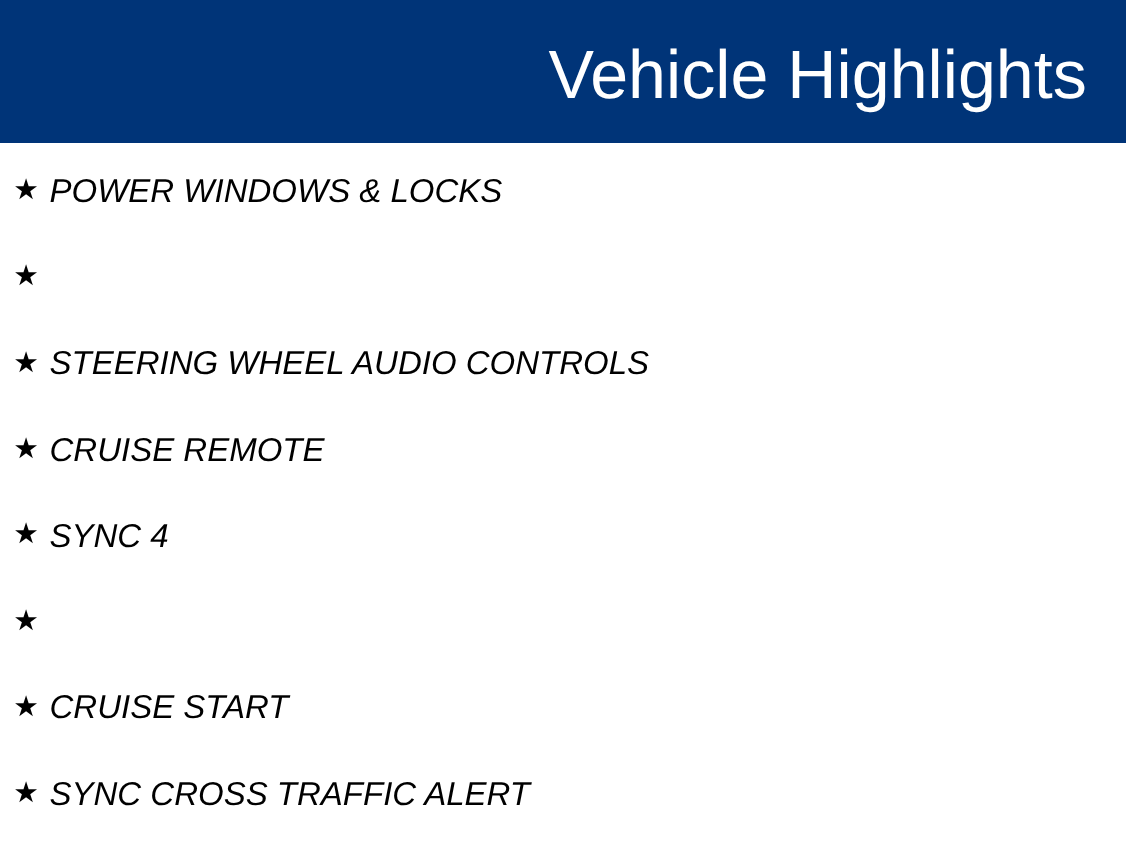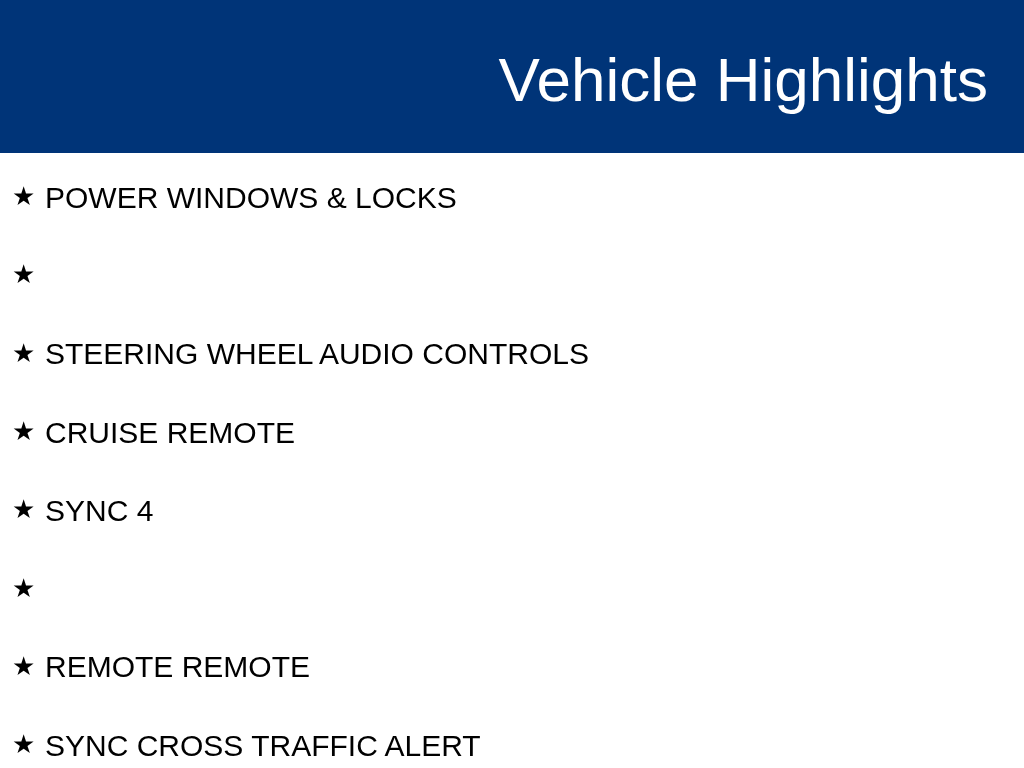--- a/index.html
+++ b/index.html
@@ -18,7 +18,7 @@
   .header-band {
     box-sizing: border-box;
     width: 100%;
-    height: 153px;
+    height: 130px;
     background: var(--header-bg, #003478);
     display: flex;
     align-items: center;

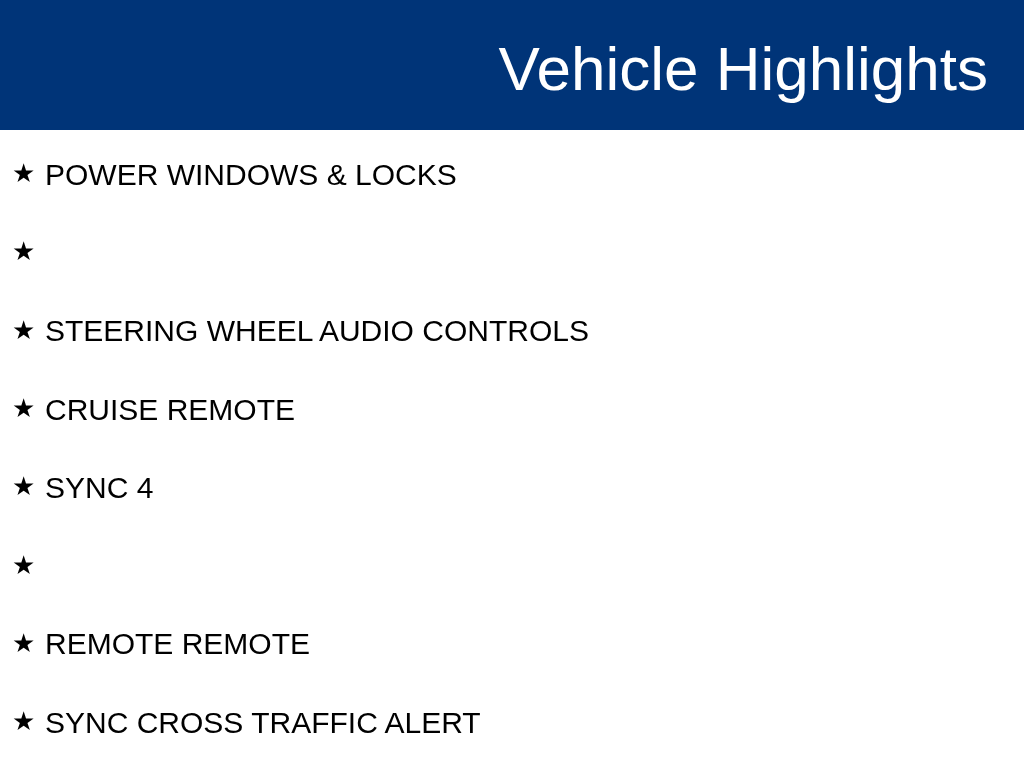--- a/index.html
+++ b/index.html
@@ -61,6 +61,7 @@
     line-height: 1.1;
     color: var(--item-text, #000000);
     white-space: nowrap;
+    font-style: italic;
   }
 </style>
 </head>

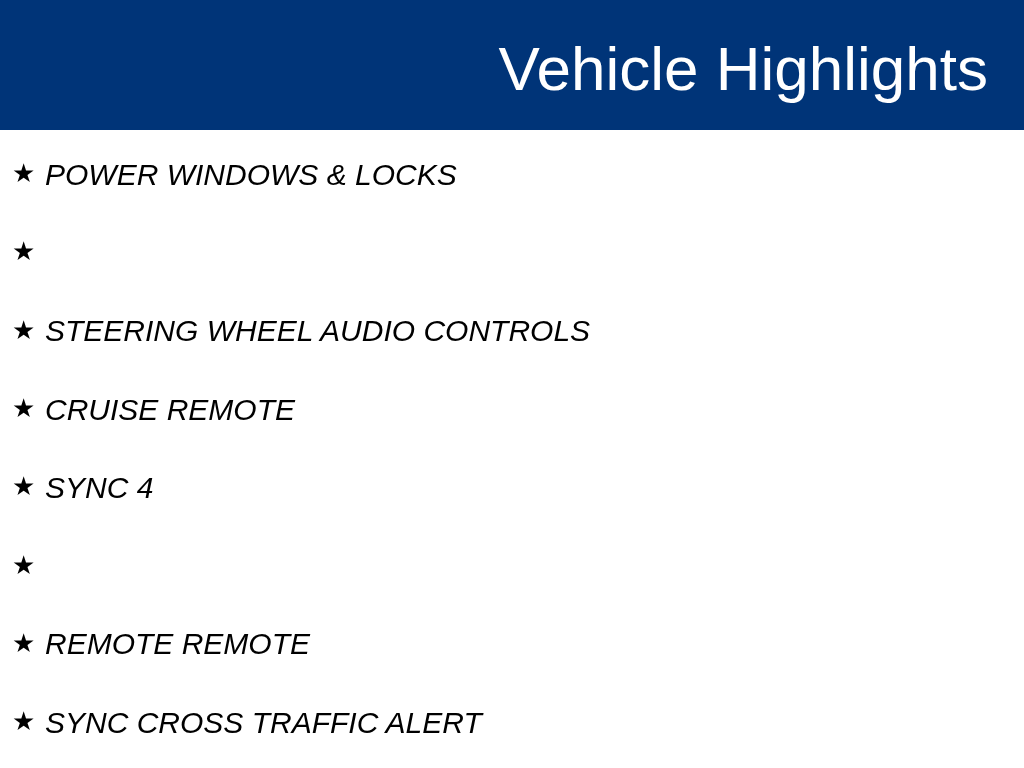--- a/index.html
+++ b/index.html
@@ -98,7 +98,7 @@
     </li>
     <li class="highlight-item">
       <span class="bullet-star">★</span>
-      <span class="item-label">REMOTE REMOTE</span>
+      <span class="item-label">CRUISE START</span>
     </li>
     <li class="highlight-item">
       <span class="bullet-star">★</span>

